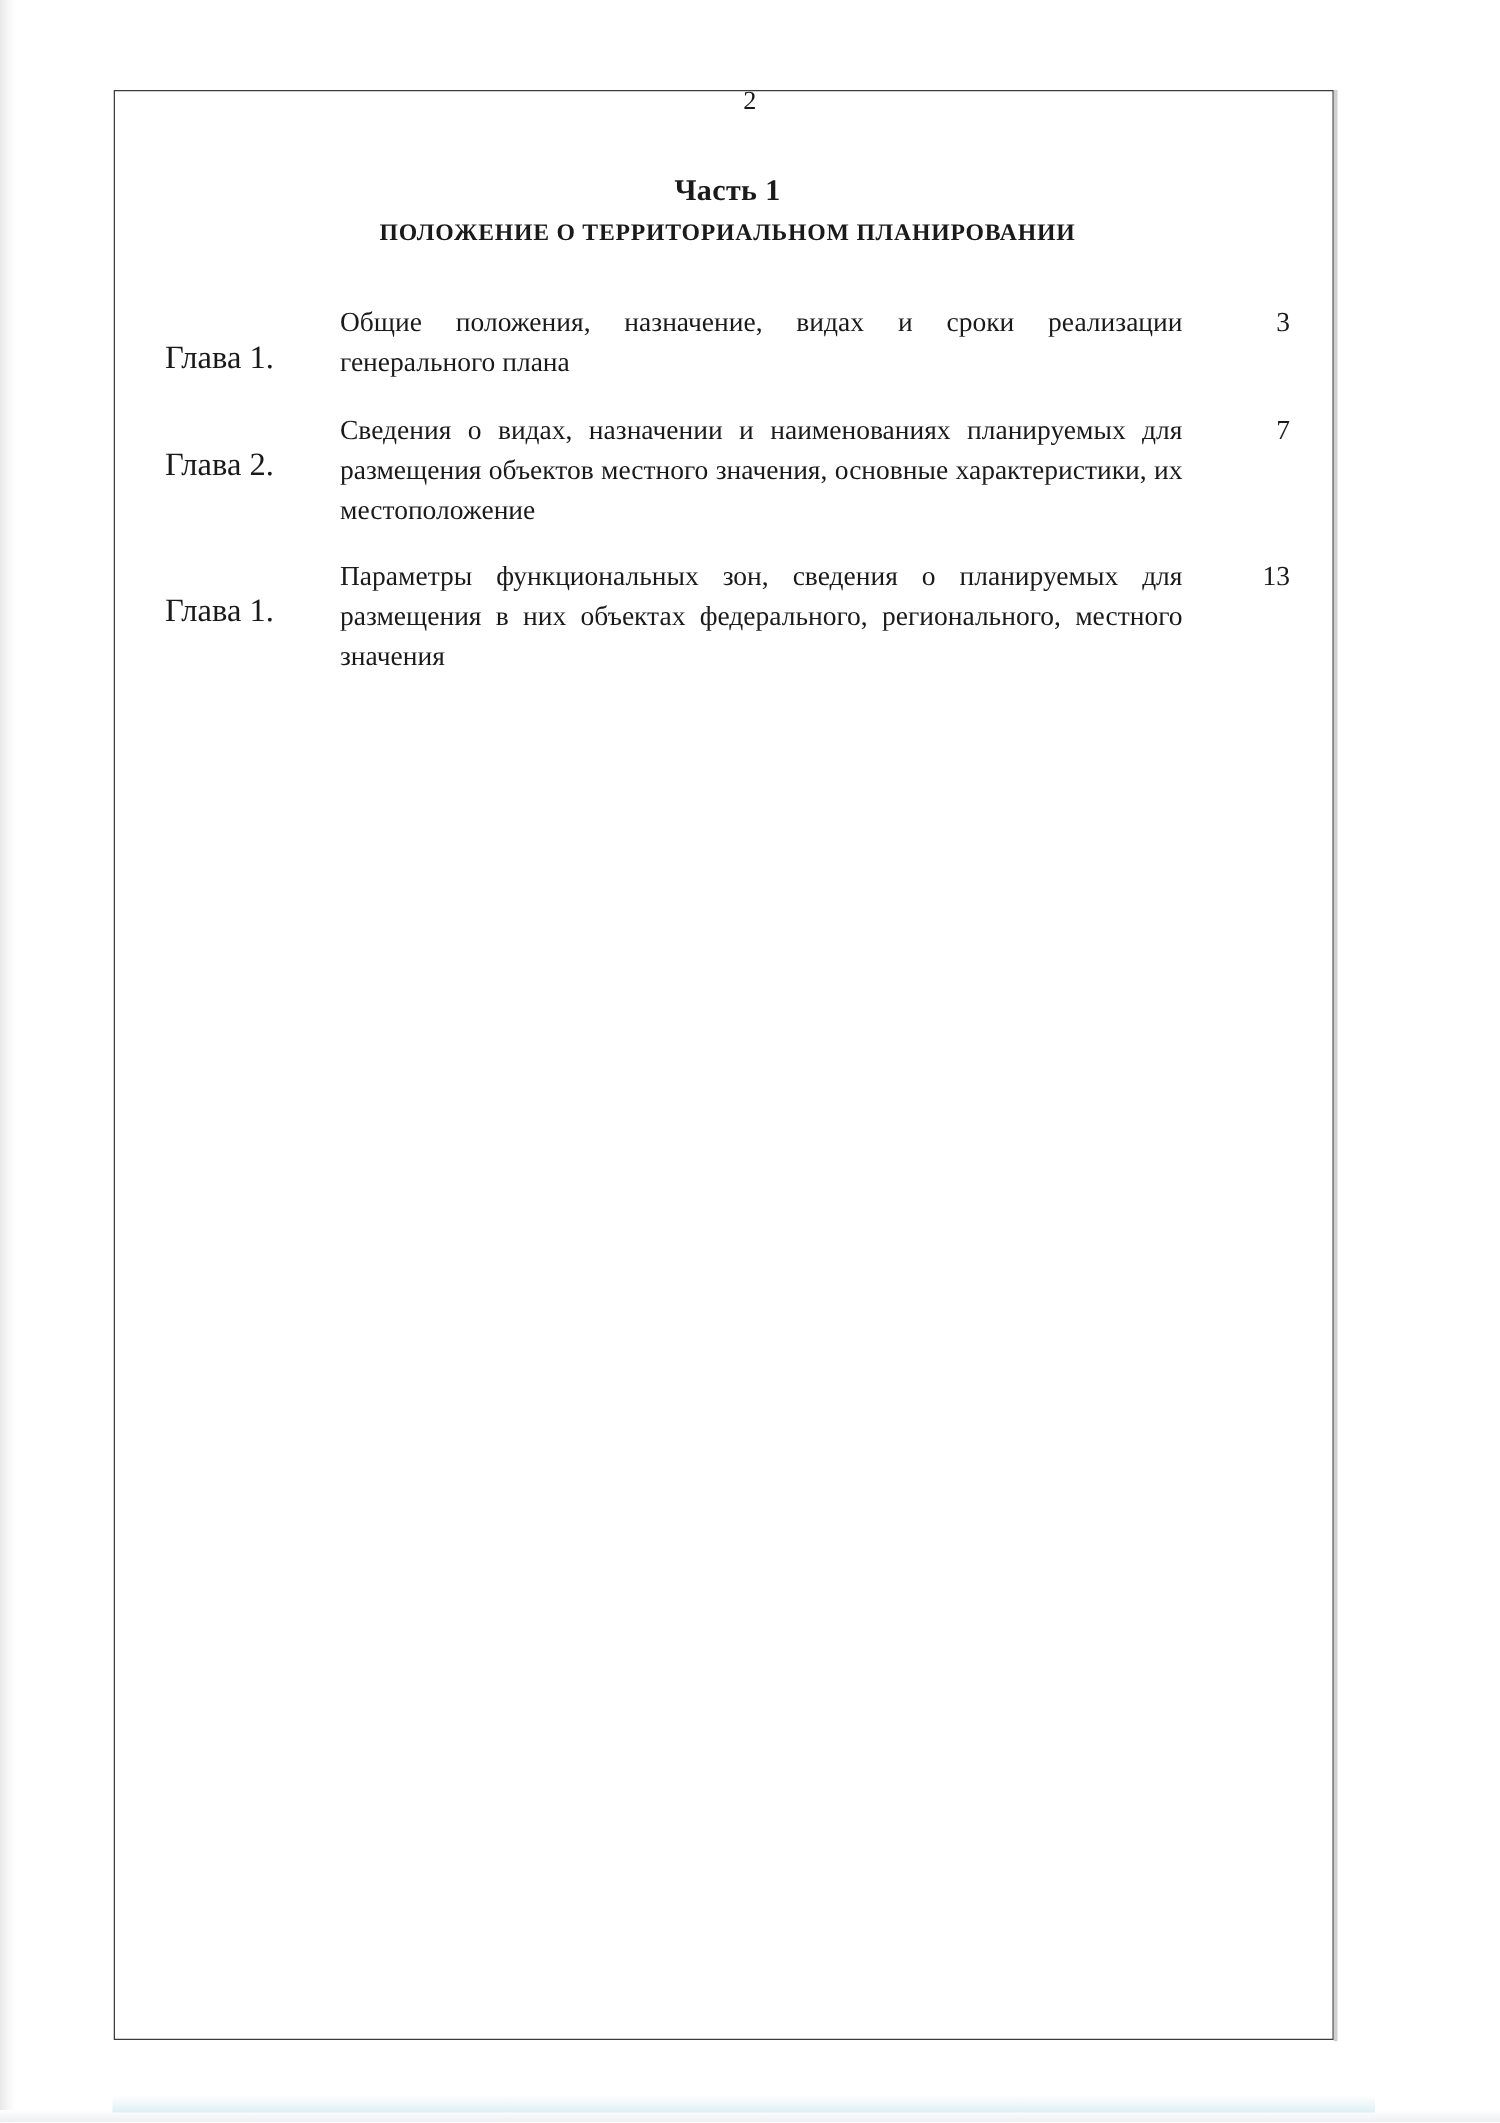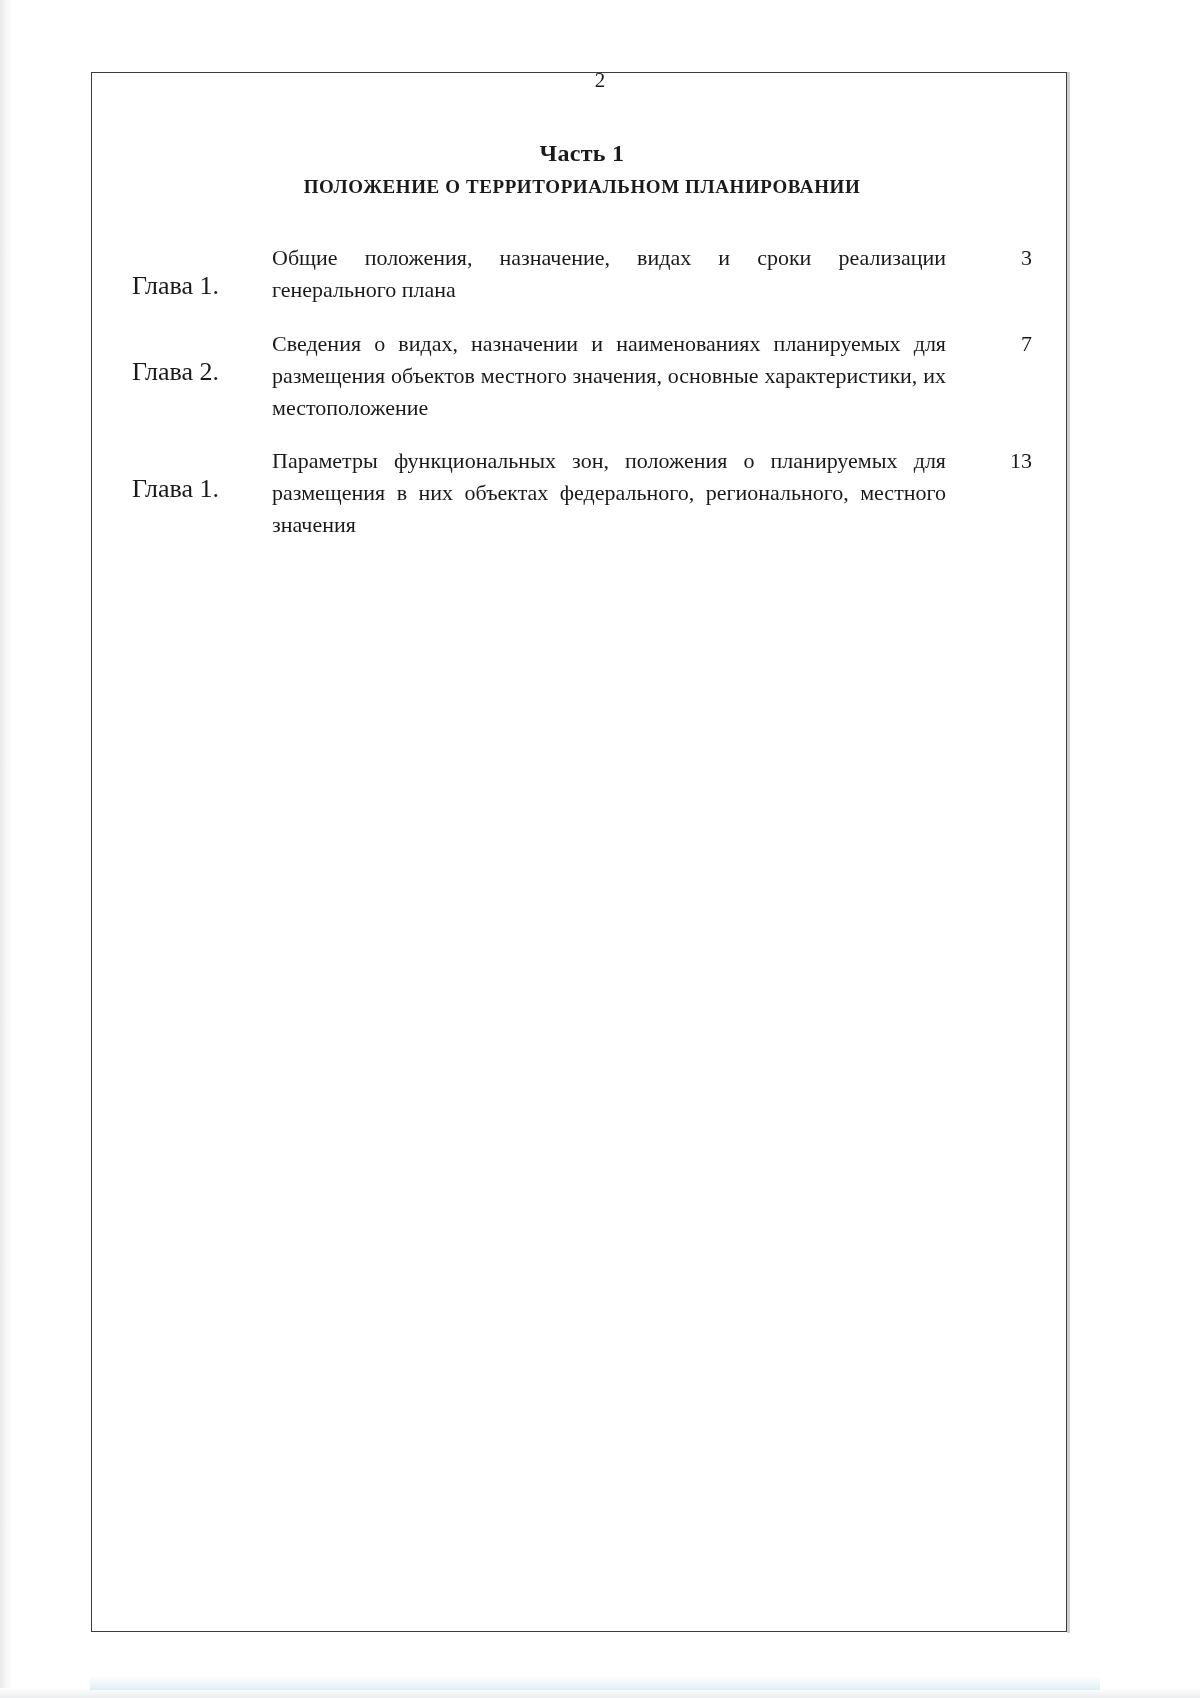--- a/index.html
+++ b/index.html
@@ -168,7 +168,7 @@
 
       <div class="toc-row">
         <div class="toc-chapter">Глава 1.</div>
-        <div class="toc-title">Параметры функциональных зон, положения о планируемых для размещения в них объектах федерального, регионального, местного значения</div>
+        <div class="toc-title">Параметры функциональных зон, сведения о планируемых для размещения в них объектах федерального, регионального, местного значения</div>
         <div class="toc-page">13</div>
       </div>
 

